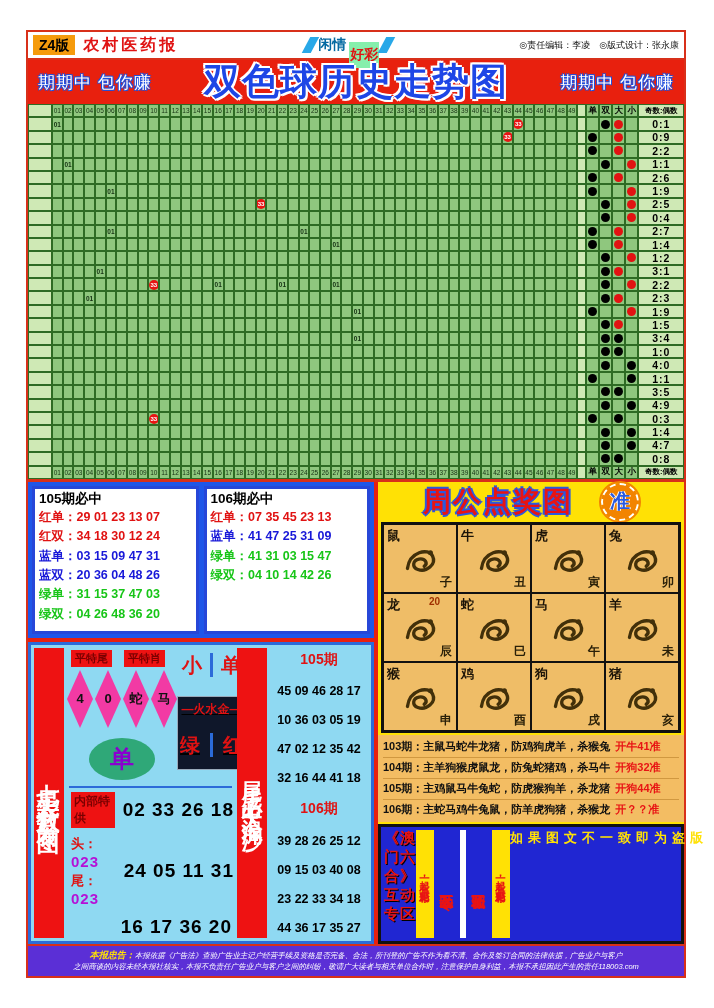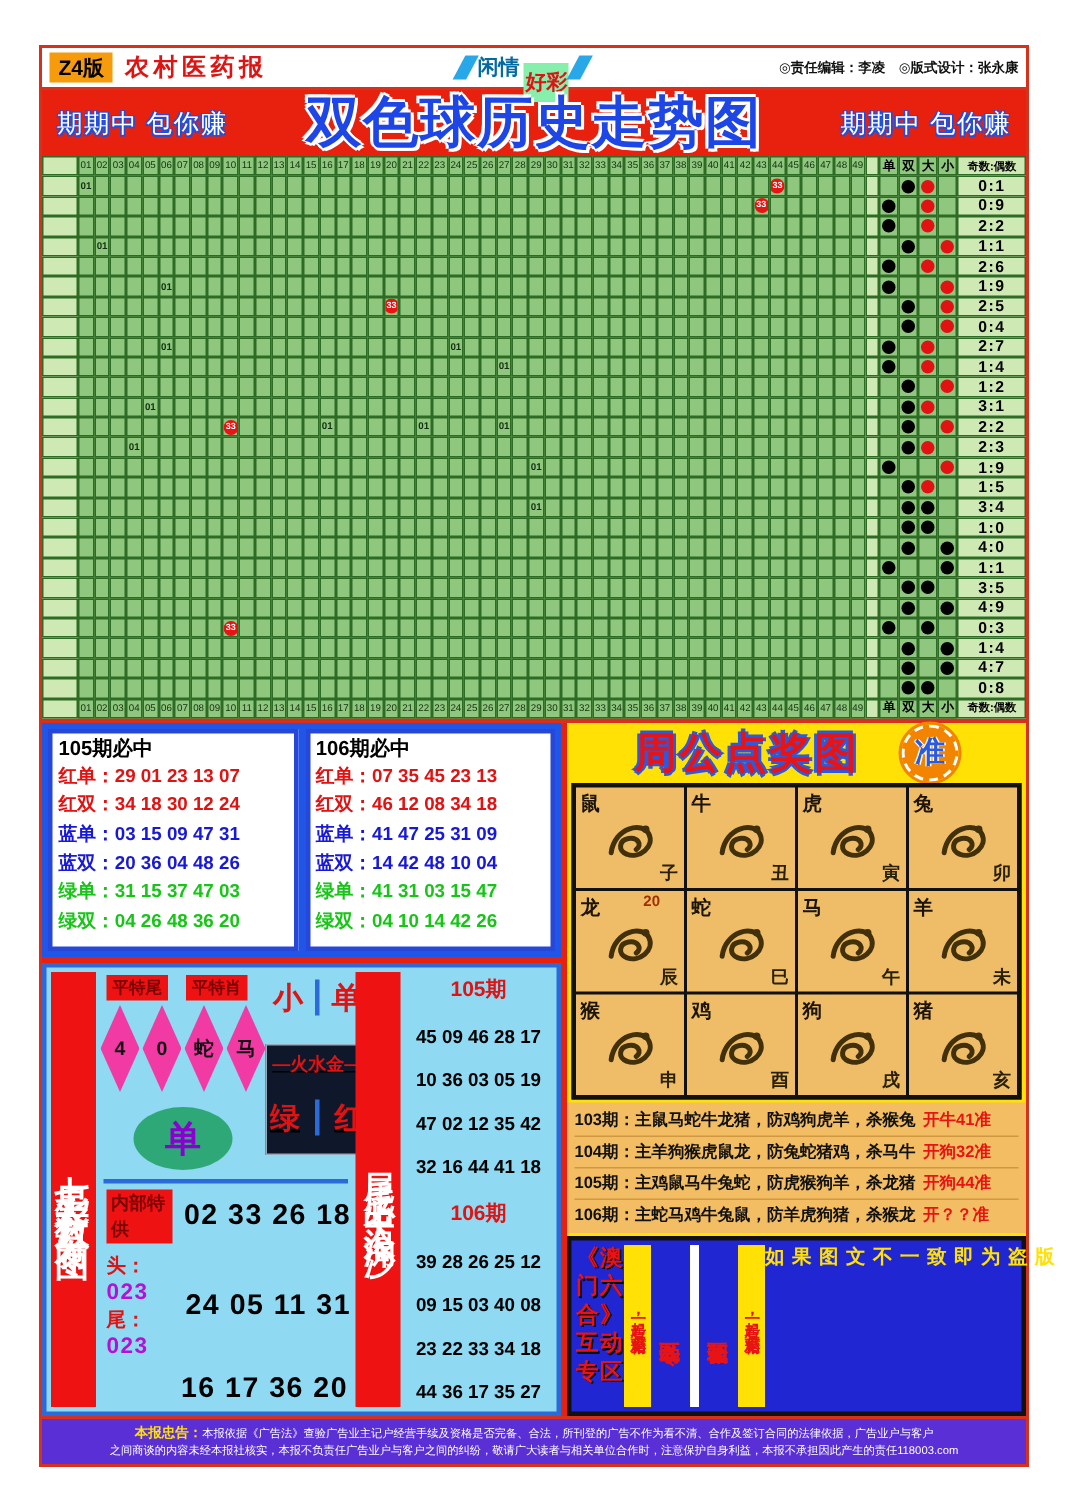--- a/index.html
+++ b/index.html
@@ -14,7 +14,7 @@
   .flag-slash{width:9px;height:16px;background:#28a8e8;transform:skewX(-28deg);}
   .flag-black{color:#0369a1;font-weight:bold;font-size:14px;}
   .flag-red{color:#e01313;font-weight:bold;font-size:14px;background:#86efac;padding:4px 1px;margin-top:20px;}
-  .credits{font-size:9px;color:#111;white-space:nowrap;font-weight:bold;}
+  .credits{font-size:9px;color:#111;white-space:nowrap;}
 
   
   .banner{height:44px;background:#e8200e;display:flex;align-items:center;justify-content:space-between;padding:0 10px;}

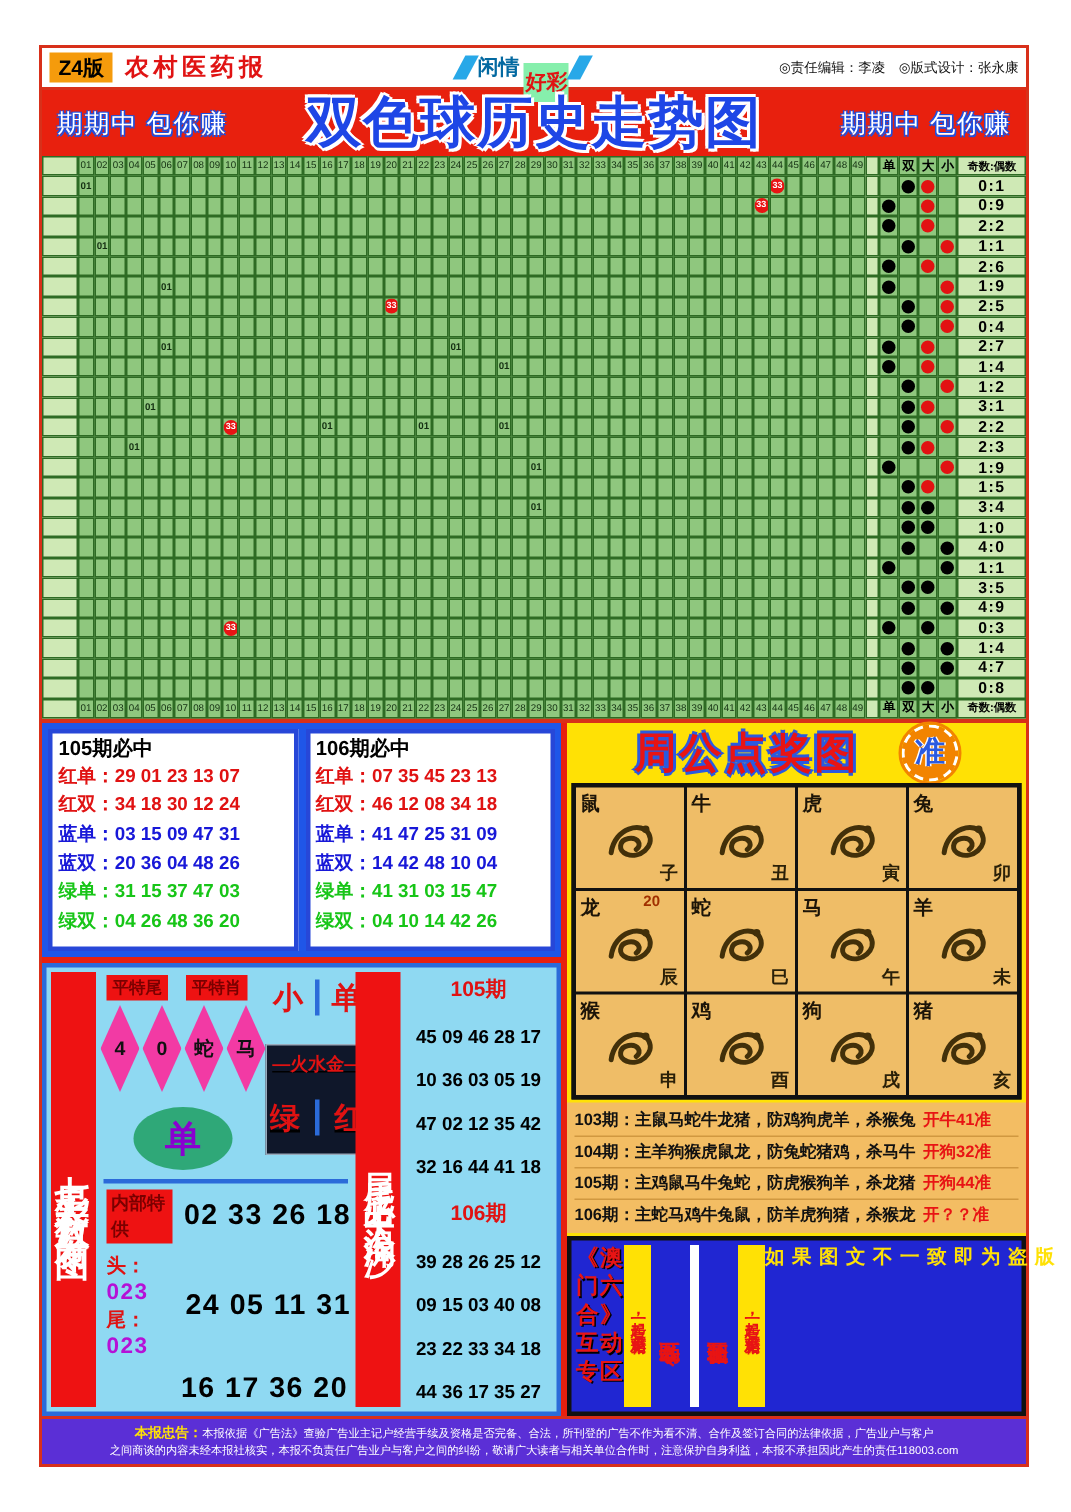--- a/index.html
+++ b/index.html
@@ -1895,7 +1895,6 @@
           <div class="pred-box">
             <div class="box-title">106期必中</div>
             <div class="pred-row c-red">红单：07 35 45 23 13</div>
-            <div class="pred-row c-red">红双：46 12 08 34 18</div>
             <div class="pred-row c-blue">蓝单：41 47 25 31 09</div>
             <div class="pred-row c-blue">蓝双：14 42 48 10 04</div>
             <div class="pred-row c-green">绿单：41 31 03 15 47</div>

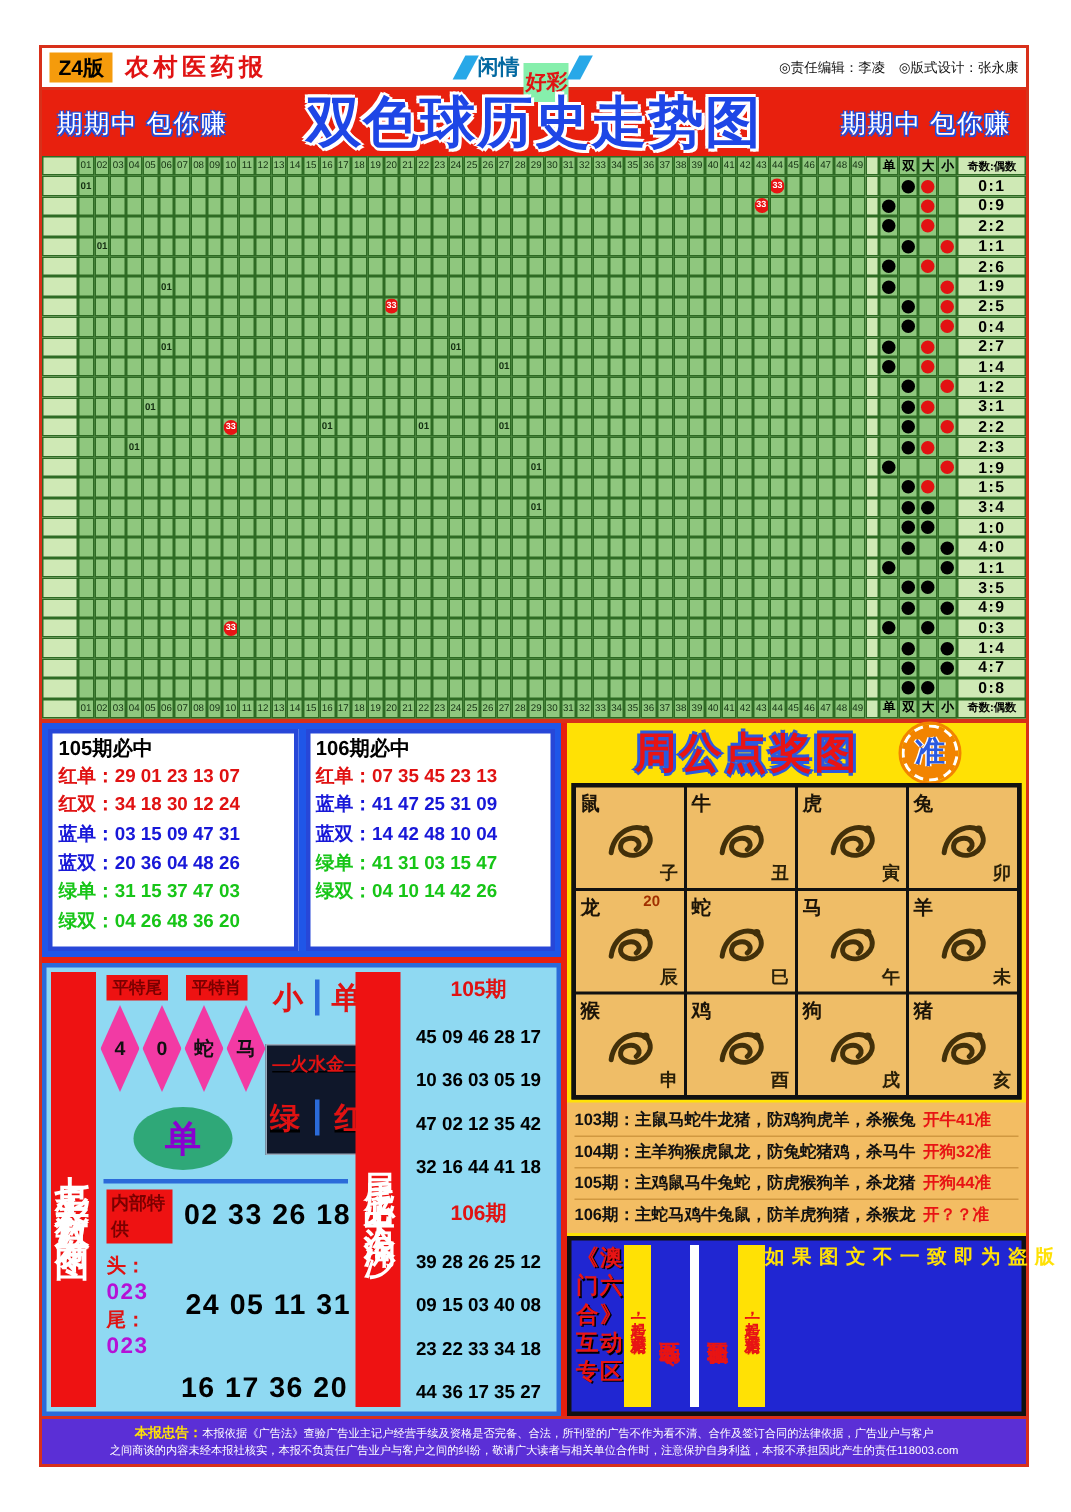--- a/index.html
+++ b/index.html
@@ -1896,7 +1896,6 @@
             <div class="box-title">106期必中</div>
             <div class="pred-row c-red">红单：07 35 45 23 13</div>
             <div class="pred-row c-blue">蓝单：41 47 25 31 09</div>
-            <div class="pred-row c-blue">蓝双：14 42 48 10 04</div>
             <div class="pred-row c-green">绿单：41 31 03 15 47</div>
             <div class="pred-row c-green">绿双：04 10 14 42 26</div>
           </div>

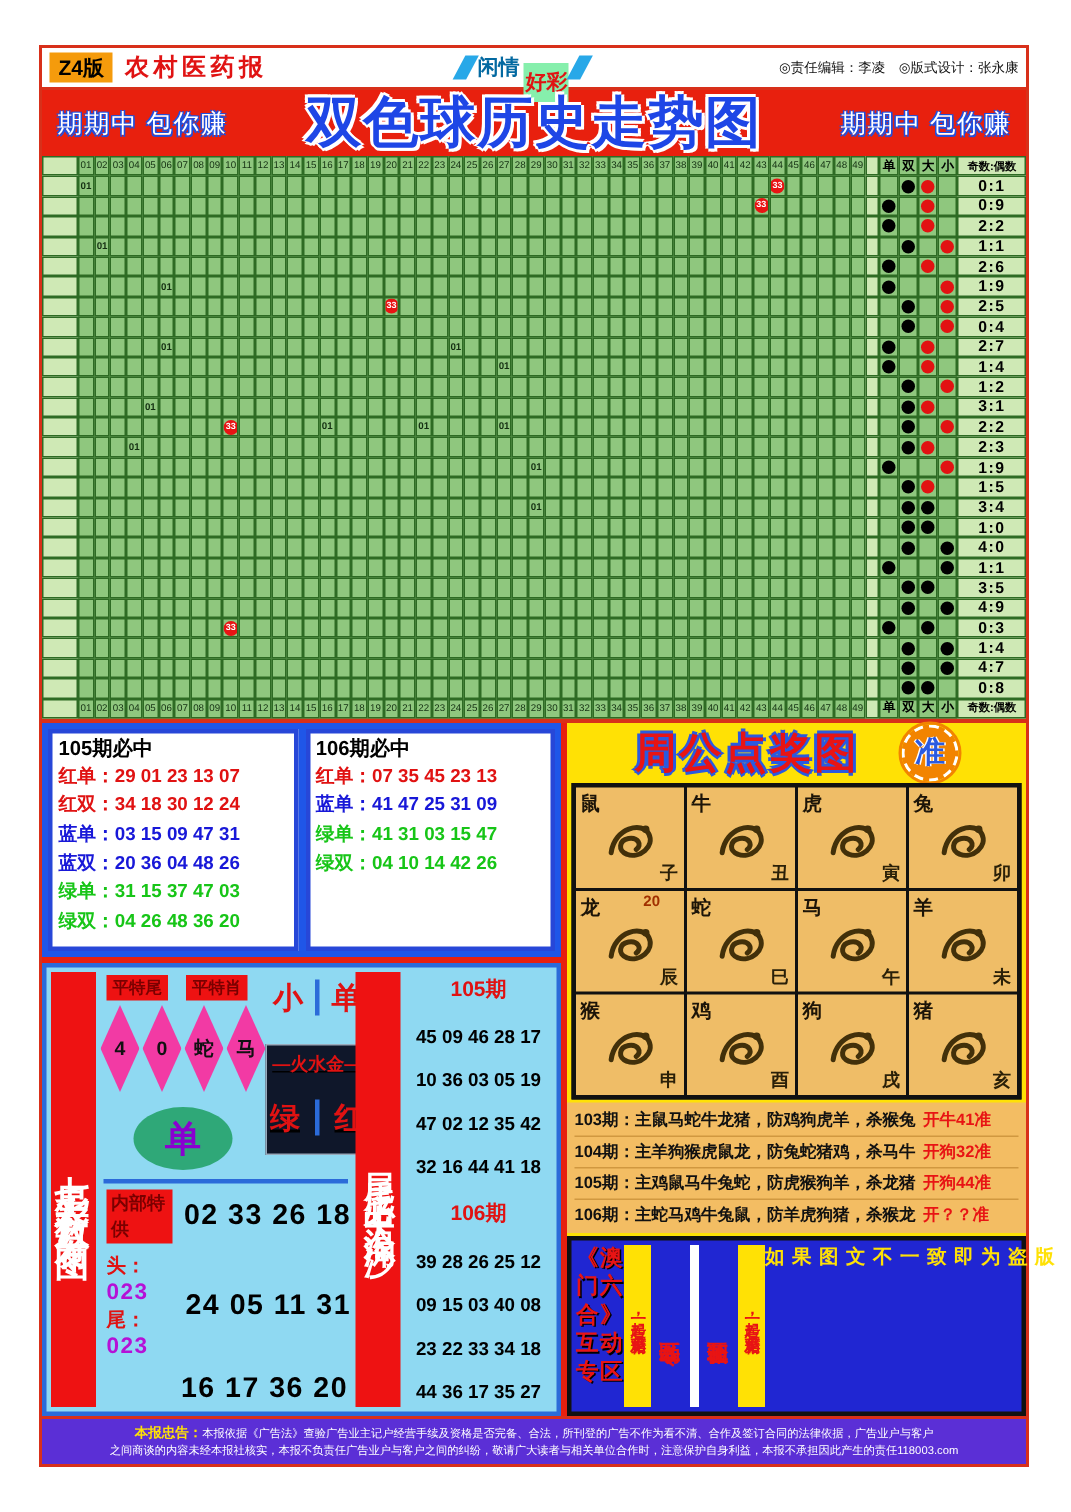--- a/index.html
+++ b/index.html
@@ -113,7 +113,7 @@
 
   
   .footer{background:#5b2fd6;border-top:2px solid #d8301a;padding:3px 0 4px;display:flex;flex-direction:column;align-items:center;justify-content:center;}
-  .footer-line{font-size:7.5px;line-height:1.4;color:#fff;white-space:nowrap;}
+  .footer-line{font-size:7.5px;line-height:1.4;color:#fff;white-space:nowrap;font-style:italic;}
   .footer-label{color:#ffe105;font-weight:bold;font-size:9px;}
 </style>
 </head>

